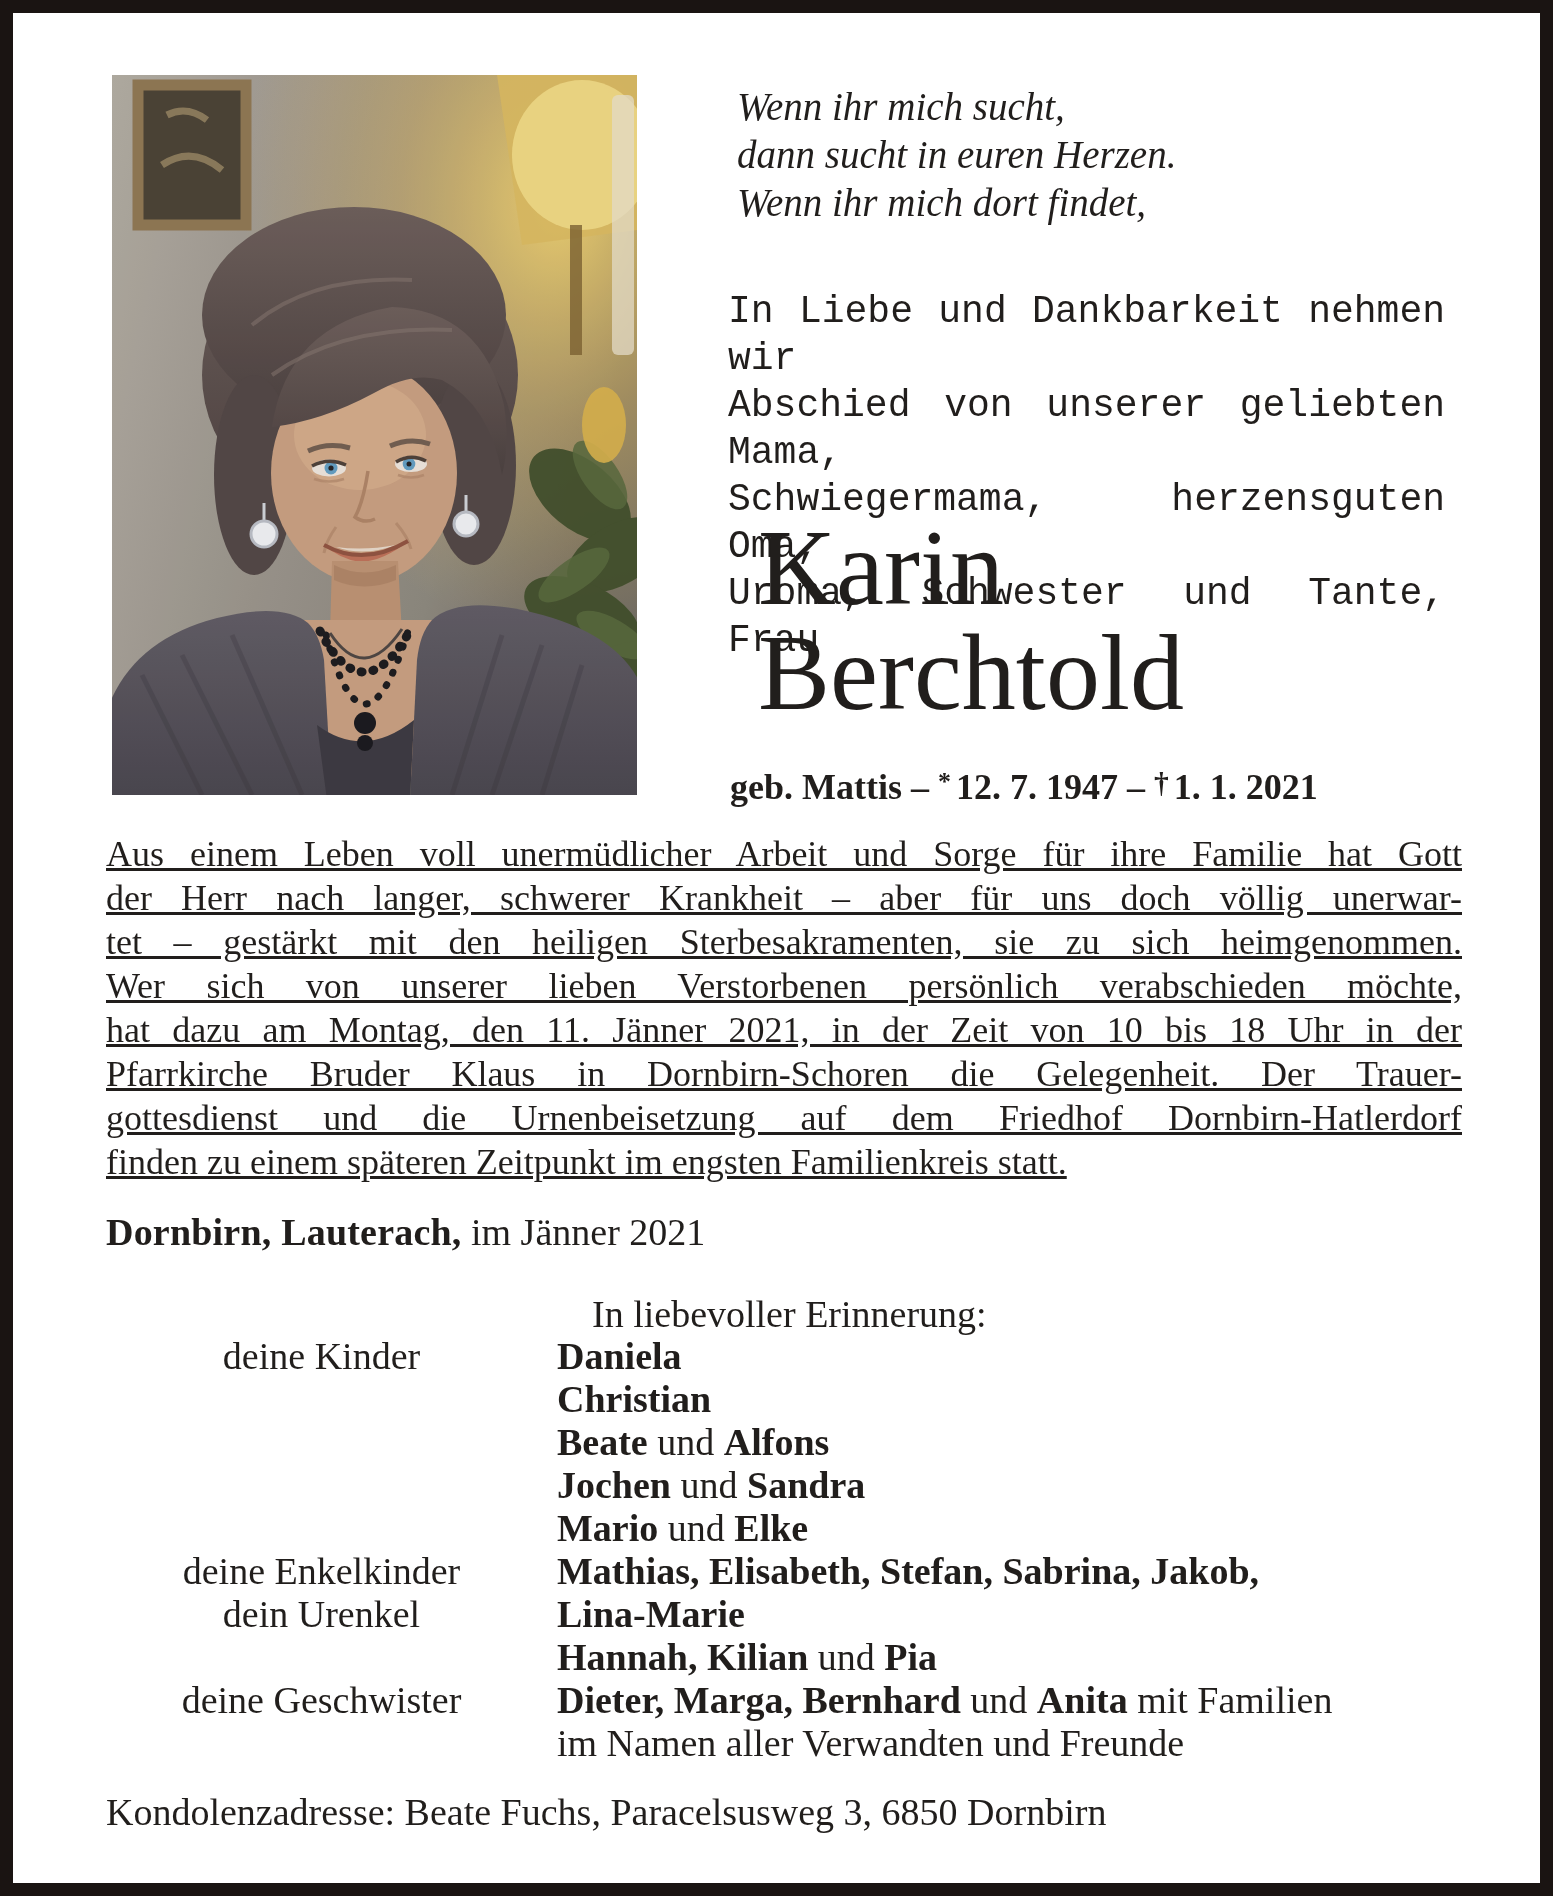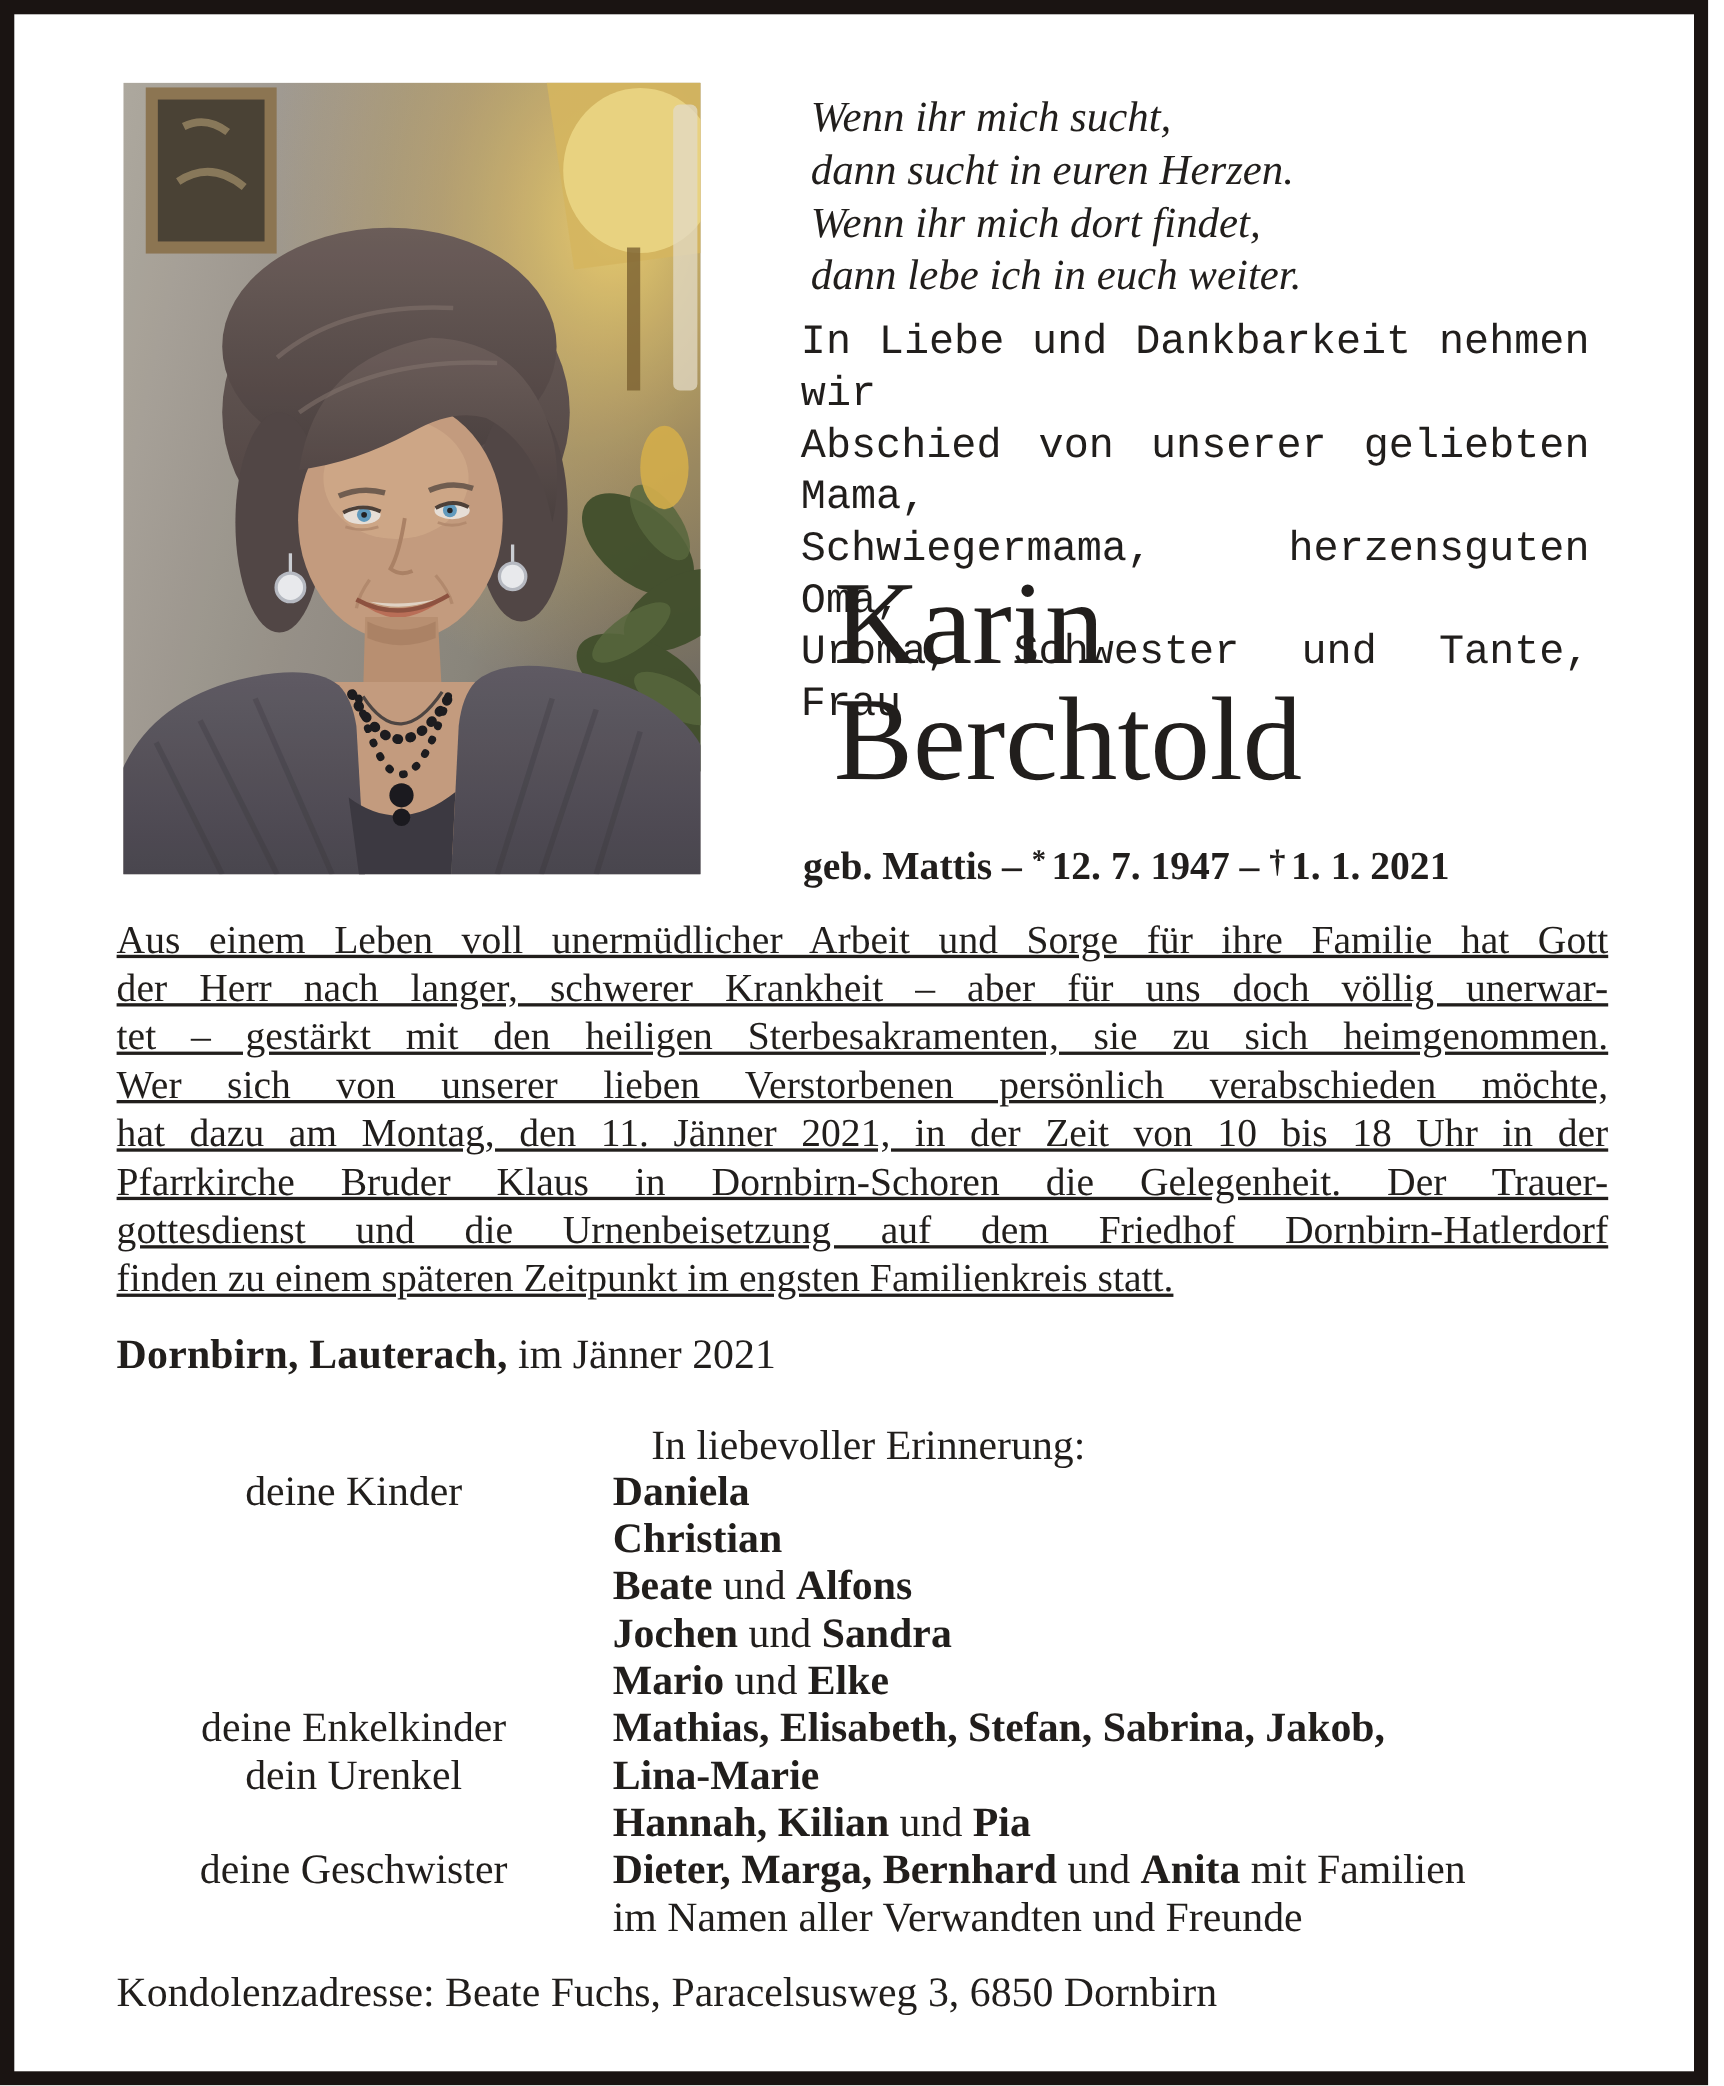--- a/index.html
+++ b/index.html
@@ -127,7 +127,6 @@
       <div>Wenn ihr mich sucht,</div>
       <div>dann sucht in euren Herzen.</div>
       <div>Wenn ihr mich dort findet,</div>
-      <div>dann lebe ich in euch weiter.</div>
     </div>
 
   <div class="intro" id="intro">

